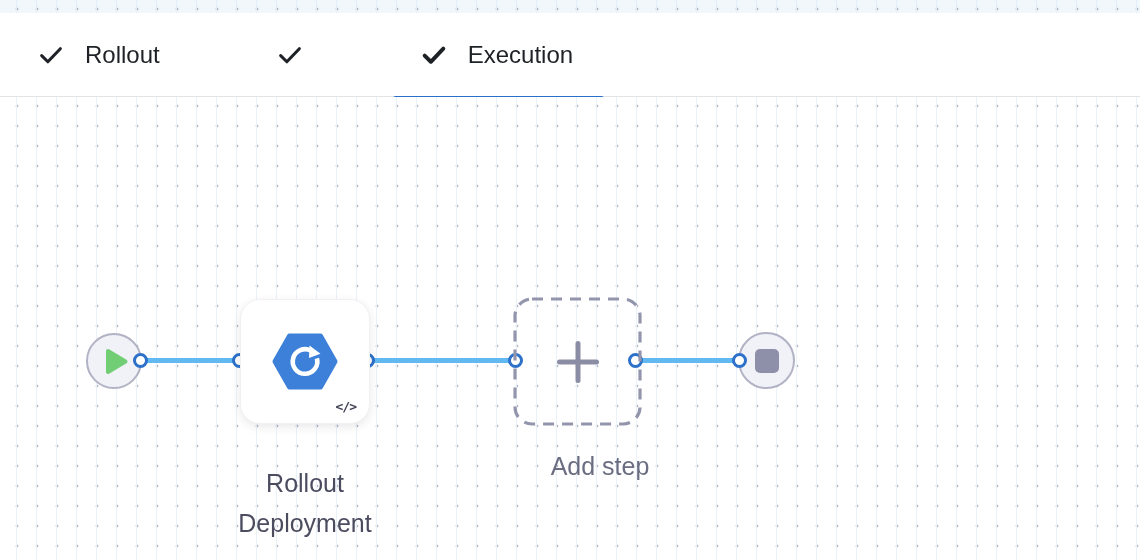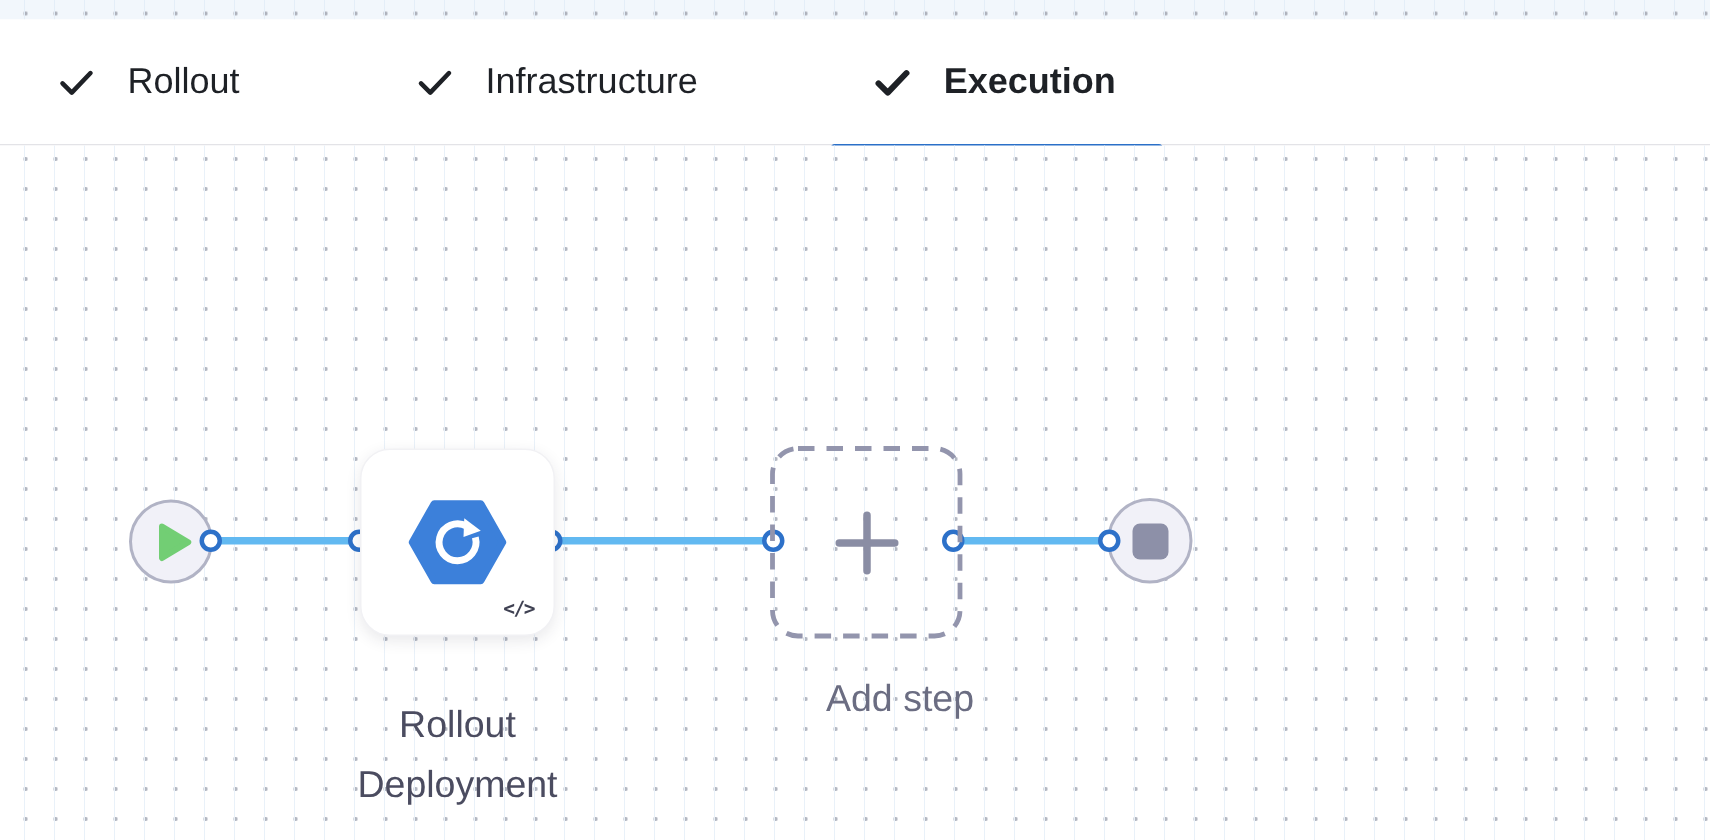--- a/index.html
+++ b/index.html
@@ -105,7 +105,6 @@
     <svg width="28" height="28" viewBox="0 0 24 24">
         <path d="M4 12.5 L9.3 17.8 L20 6.6" fill="none" stroke="#1e2126" stroke-width="2.6" stroke-linecap="round" stroke-linejoin="round"></path>
       </svg>
-    <span>Infrastructure</span>
   </div>
   <div class="tab active">
     <svg width="28" height="28" viewBox="0 0 24 24">

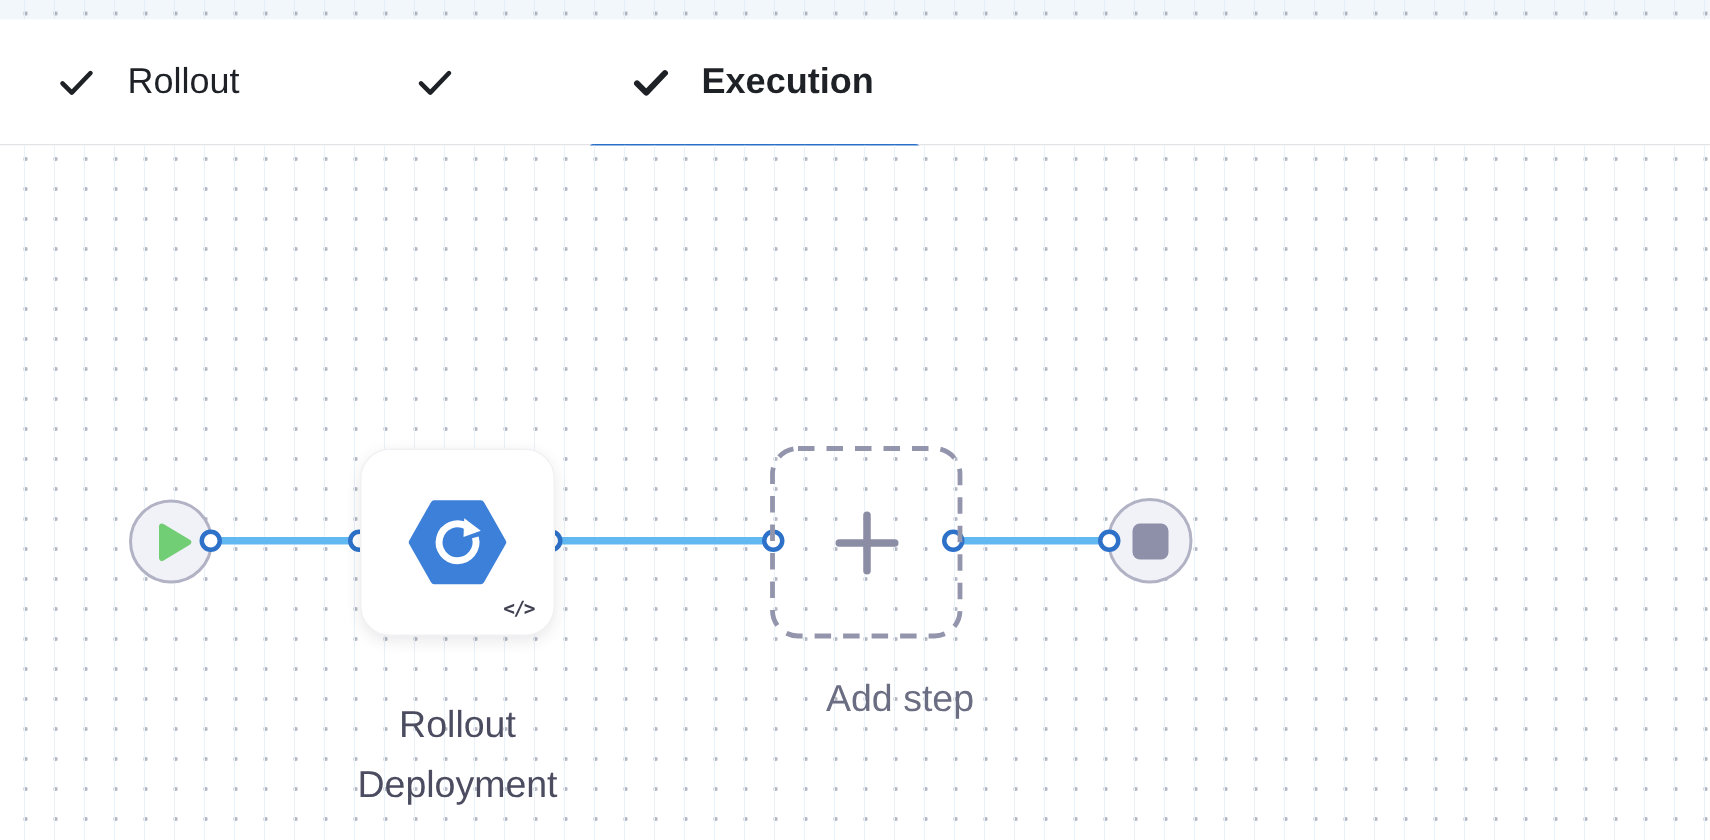--- a/index.html
+++ b/index.html
@@ -37,7 +37,7 @@
     padding:0 27px; cursor:pointer;
     font-size:24px; color:#1e2126; font-weight:500; white-space:nowrap;
   }
-  .tab.active { font-weight:700; }
+  .tab.active { font-weight:400; }
   .tab.active::after {
     content:""; position:absolute; left:0; right:-4px; bottom:-5px;
     height:5px; border-radius:3px; background:#2b70c8;

